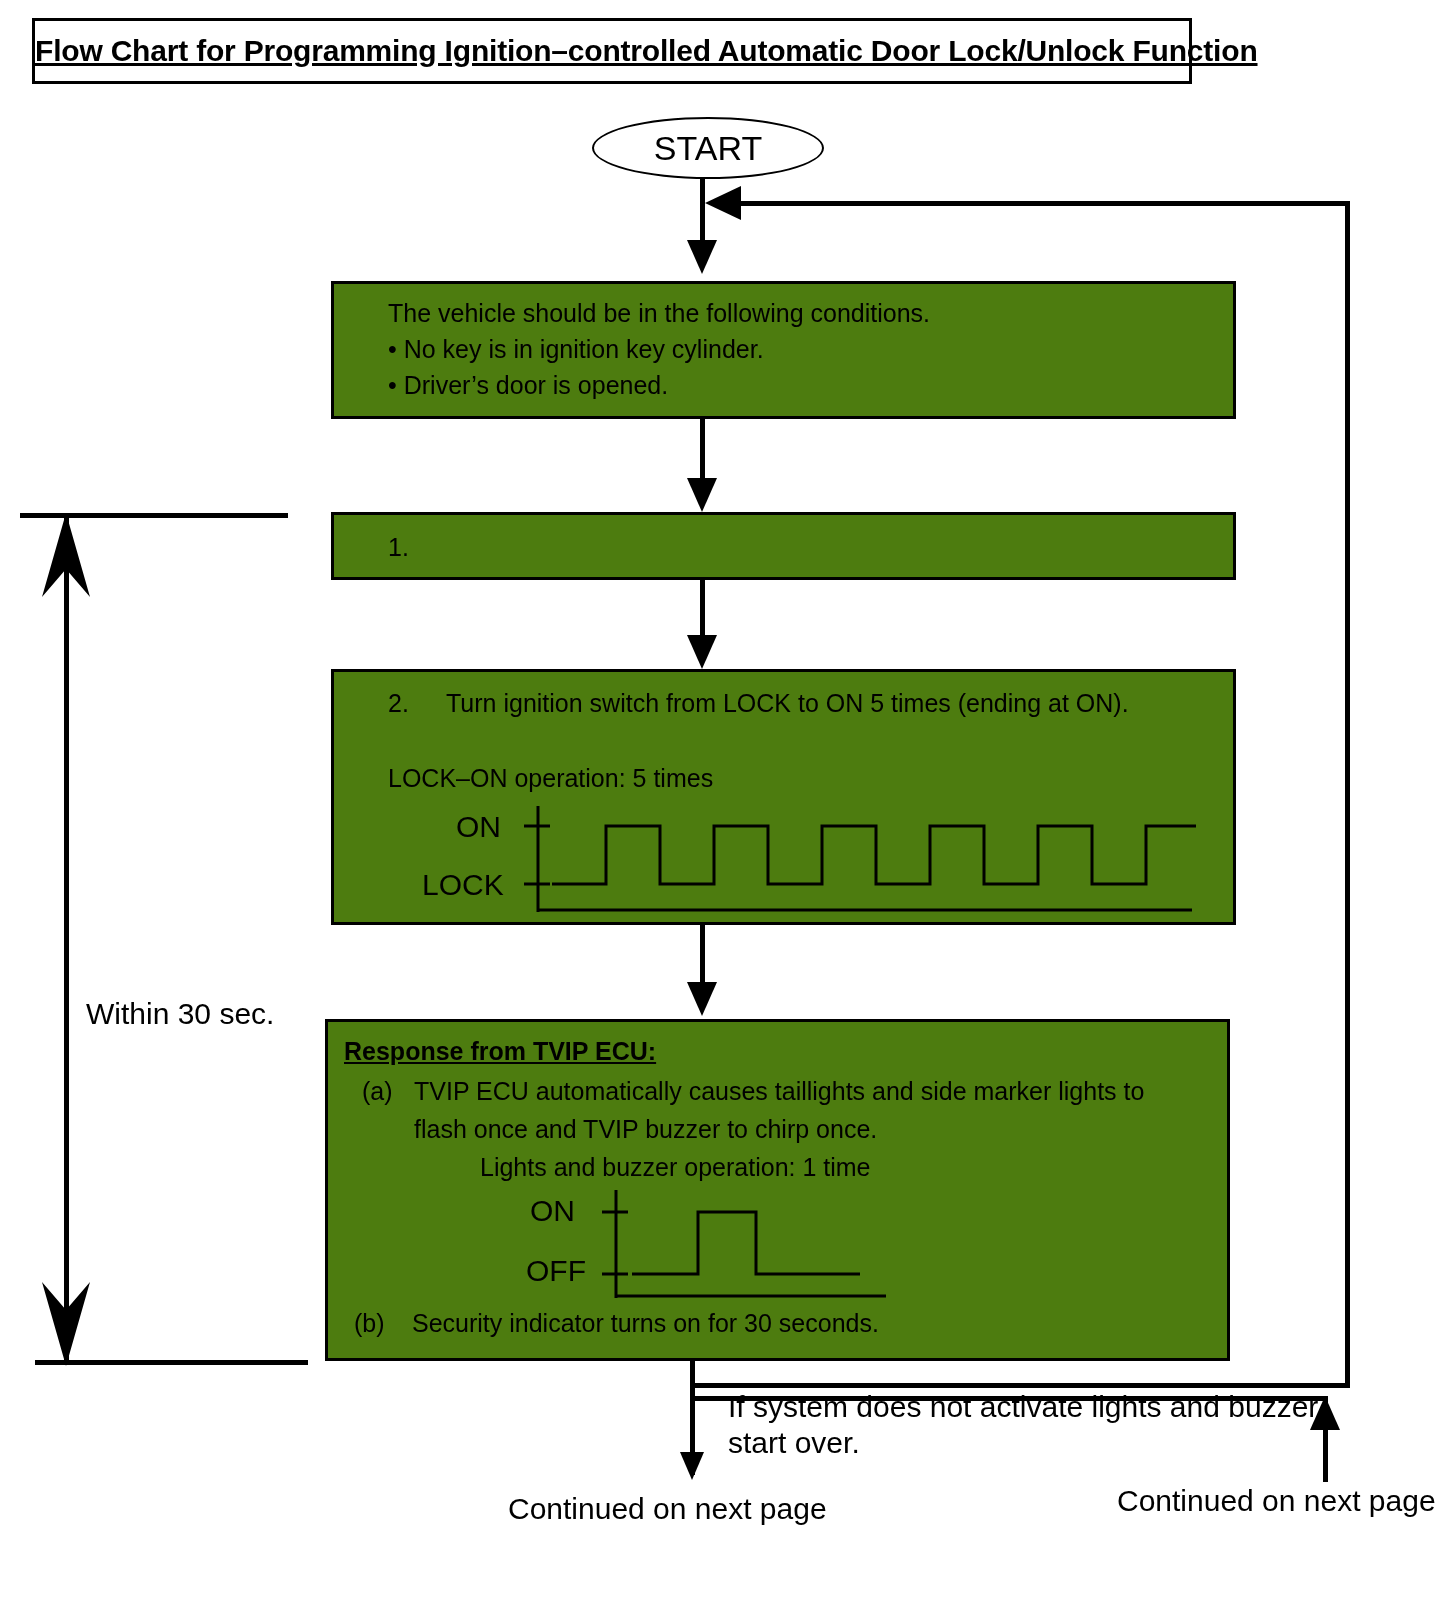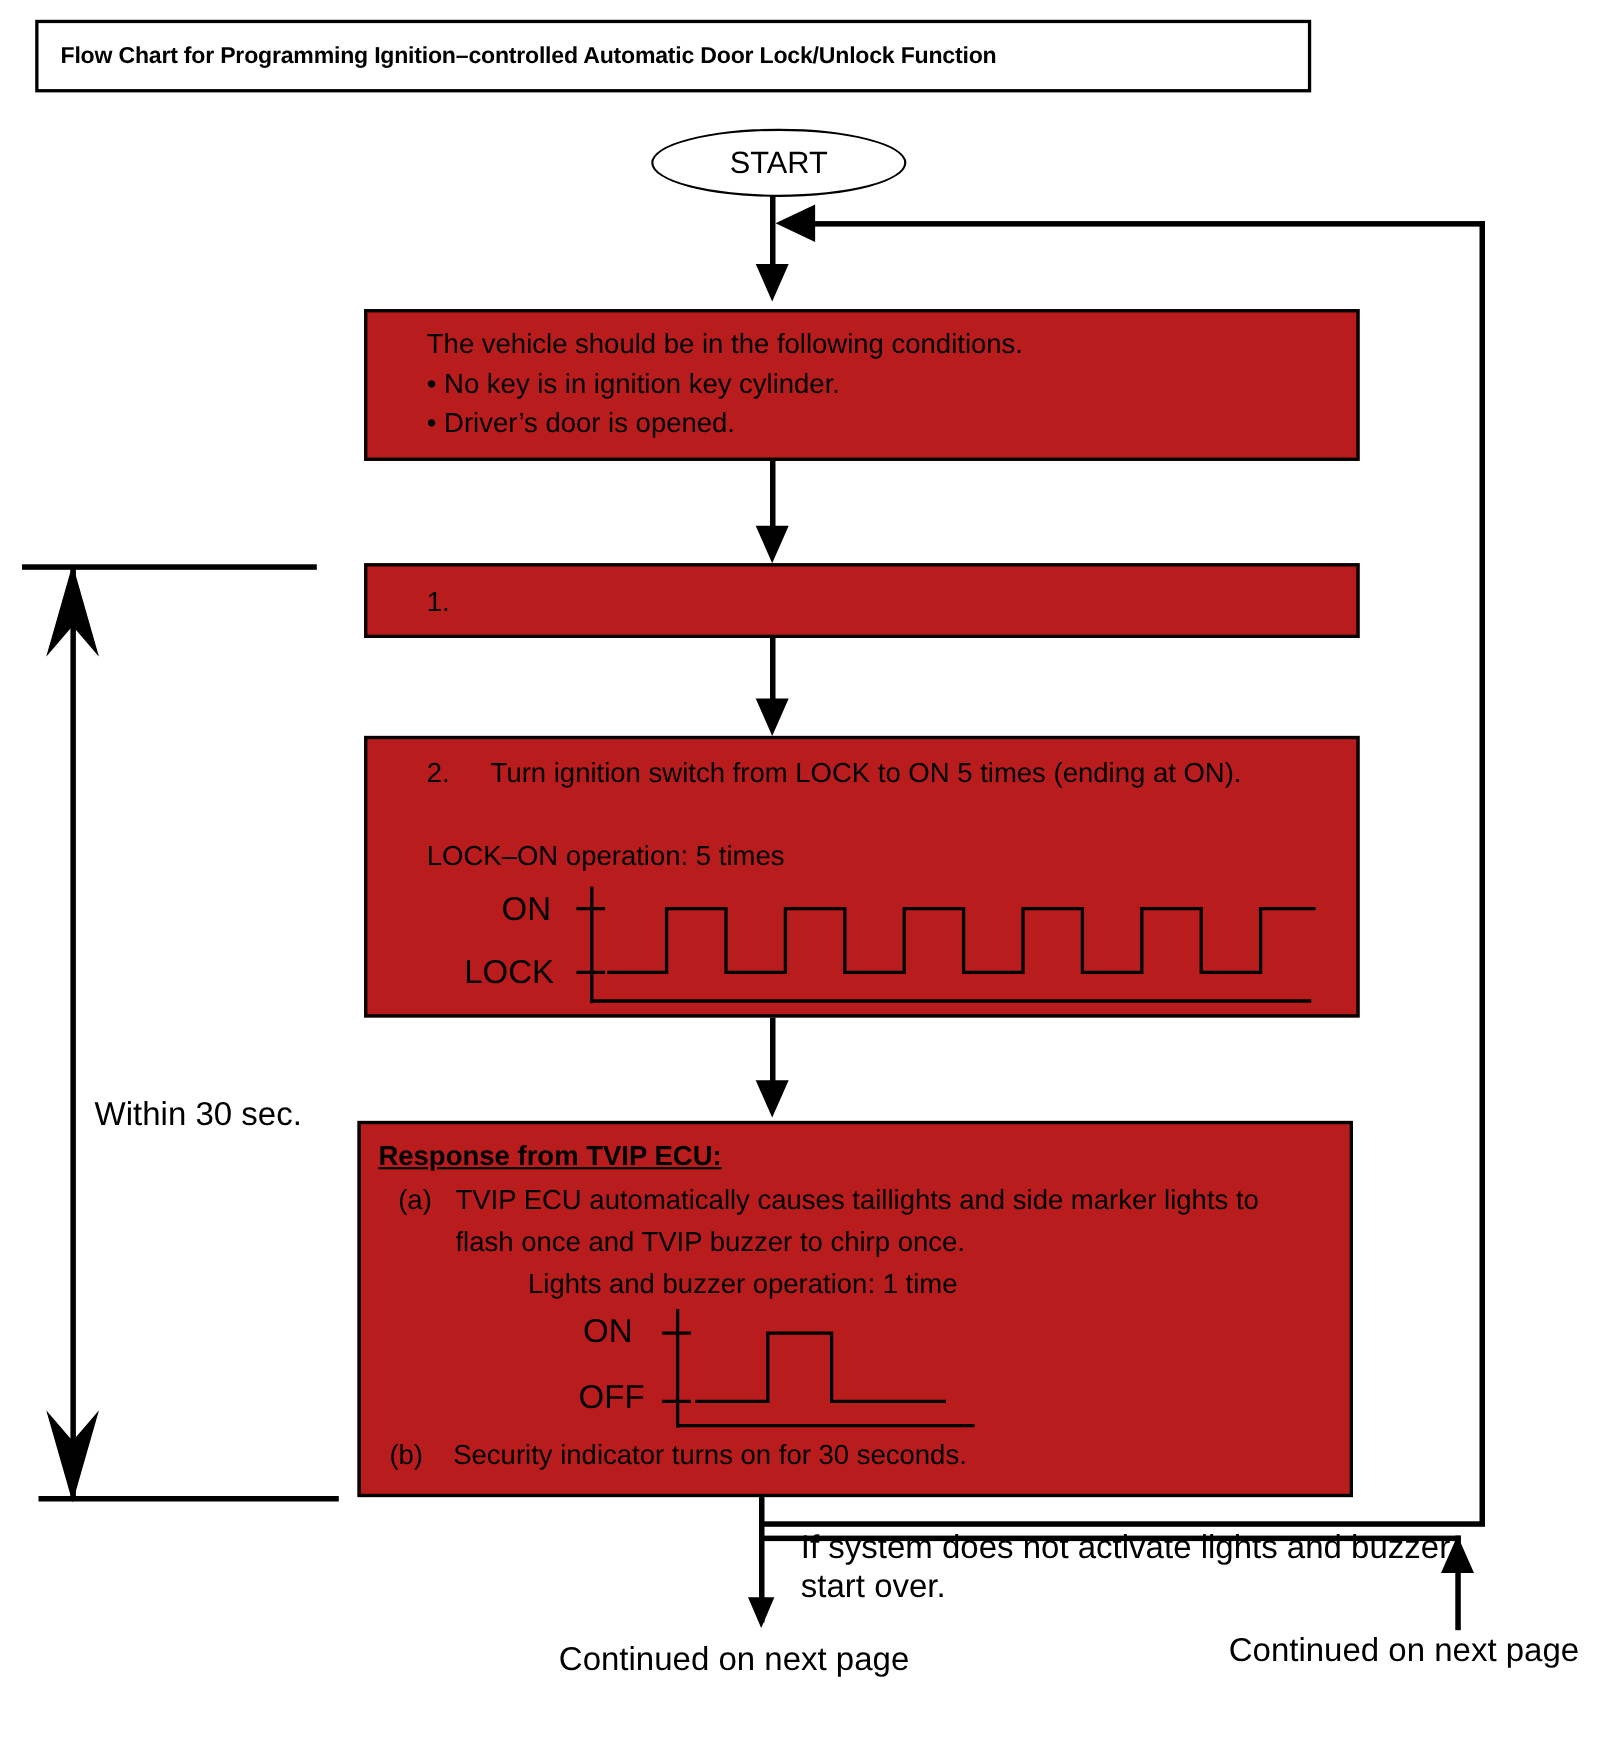--- a/index.html
+++ b/index.html
@@ -32,11 +32,11 @@
     align-items: center;
   }
   #title-text {
-    font-size: 21px;
+    font-size: 30px;
     font-weight: bold;
     letter-spacing: -0.2px;
-    padding-left: 20px;
     white-space: nowrap;
+    text-decoration: underline;
   }
 
   

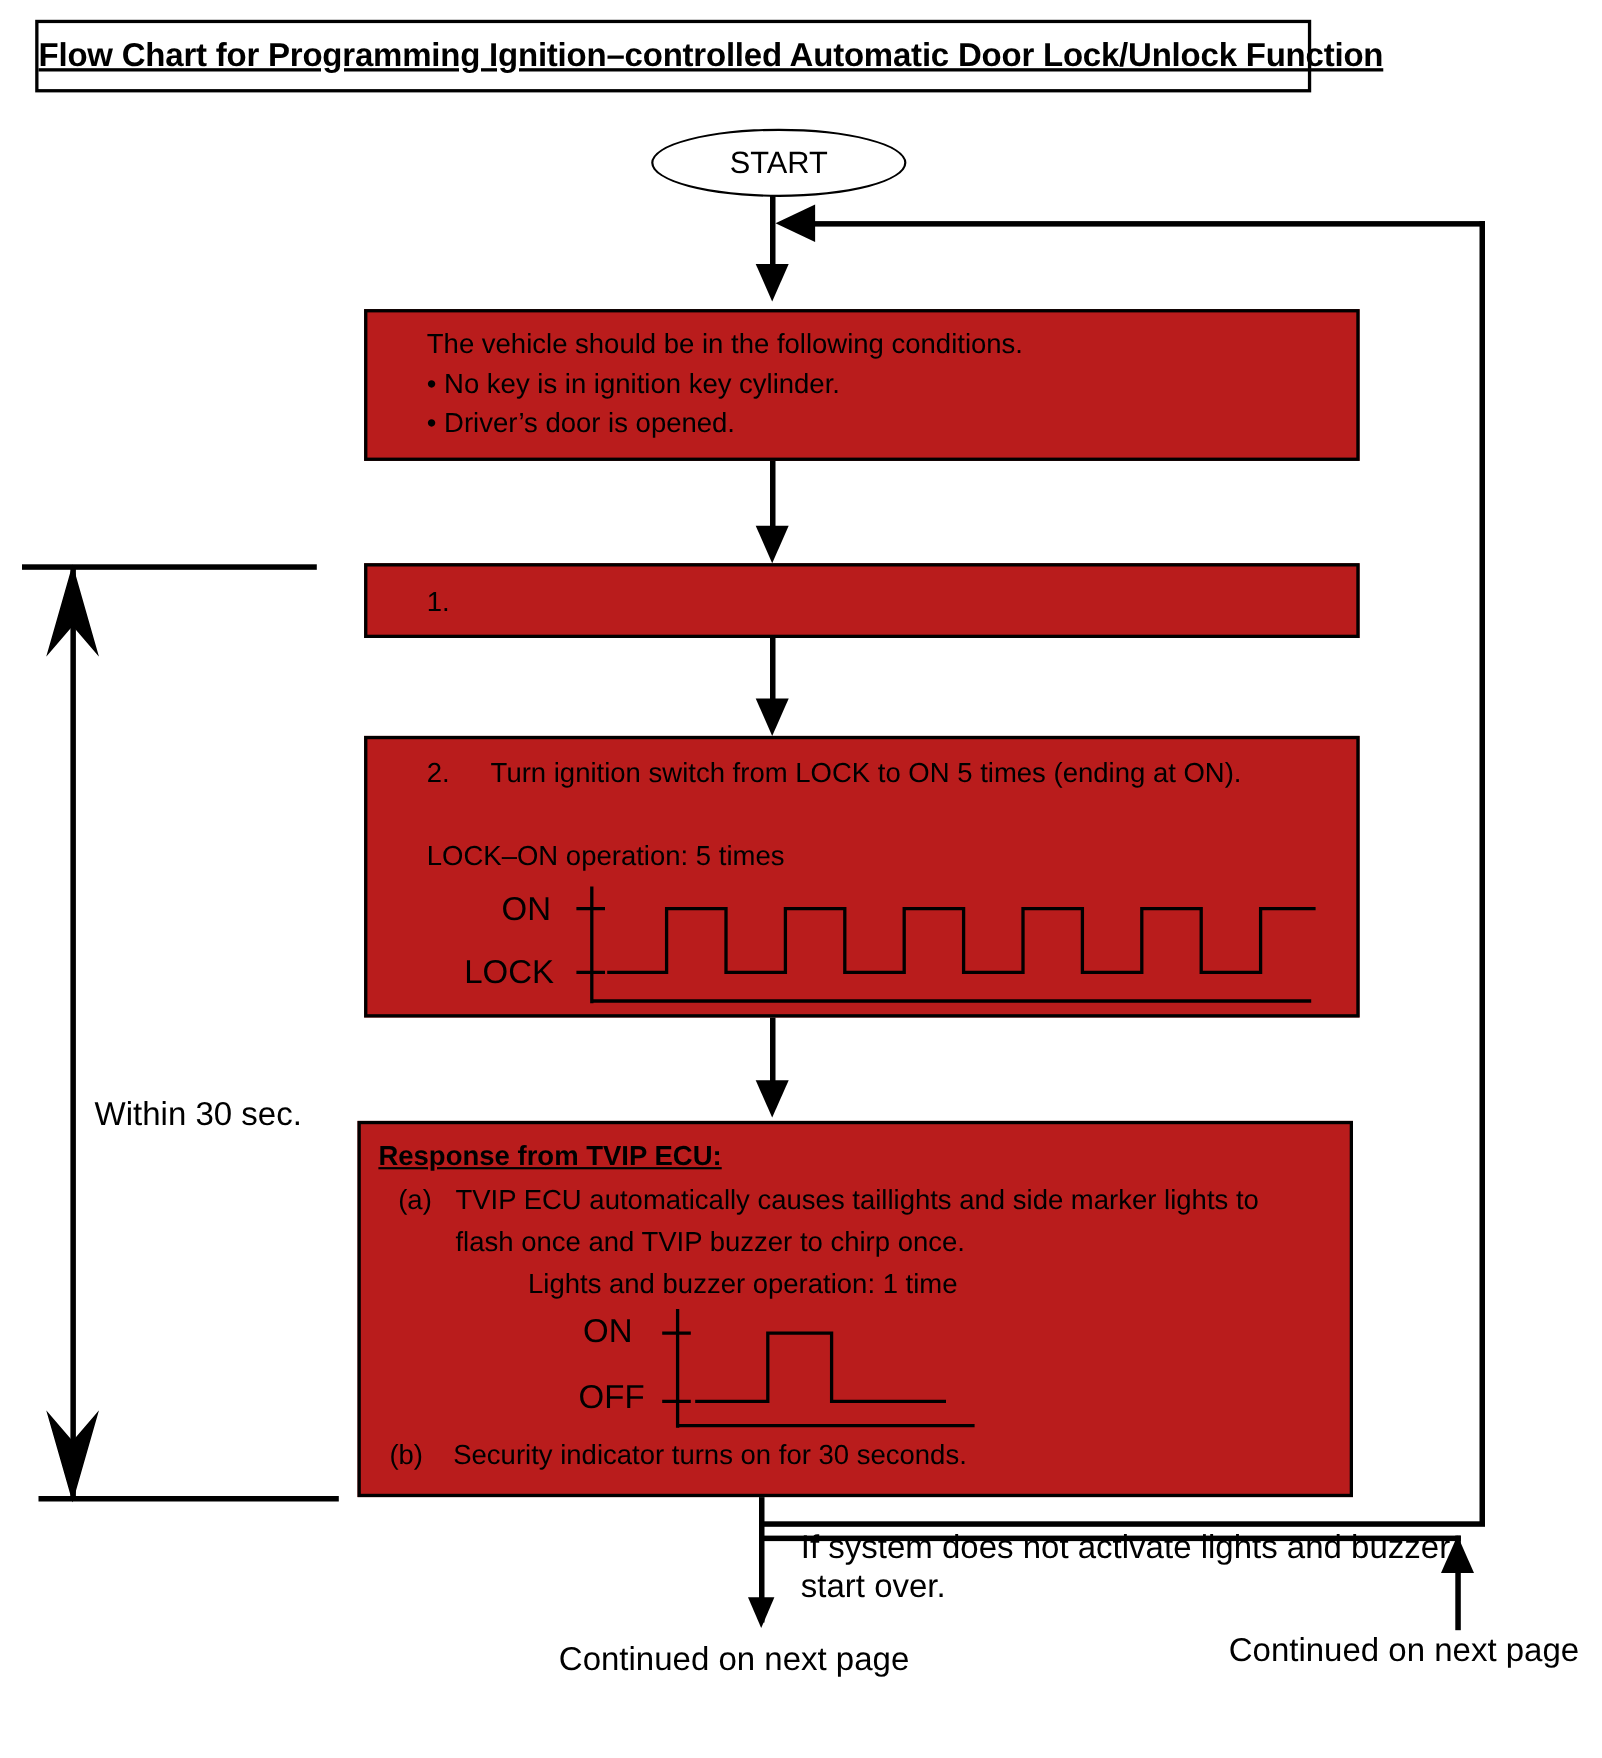--- a/index.html
+++ b/index.html
@@ -52,7 +52,7 @@
     align-items: center;
     justify-content: center;
   }
-  #start-label { font-size: 28px; }
+  #start-label { font-size: 34px; }
 
   
   .pbox {

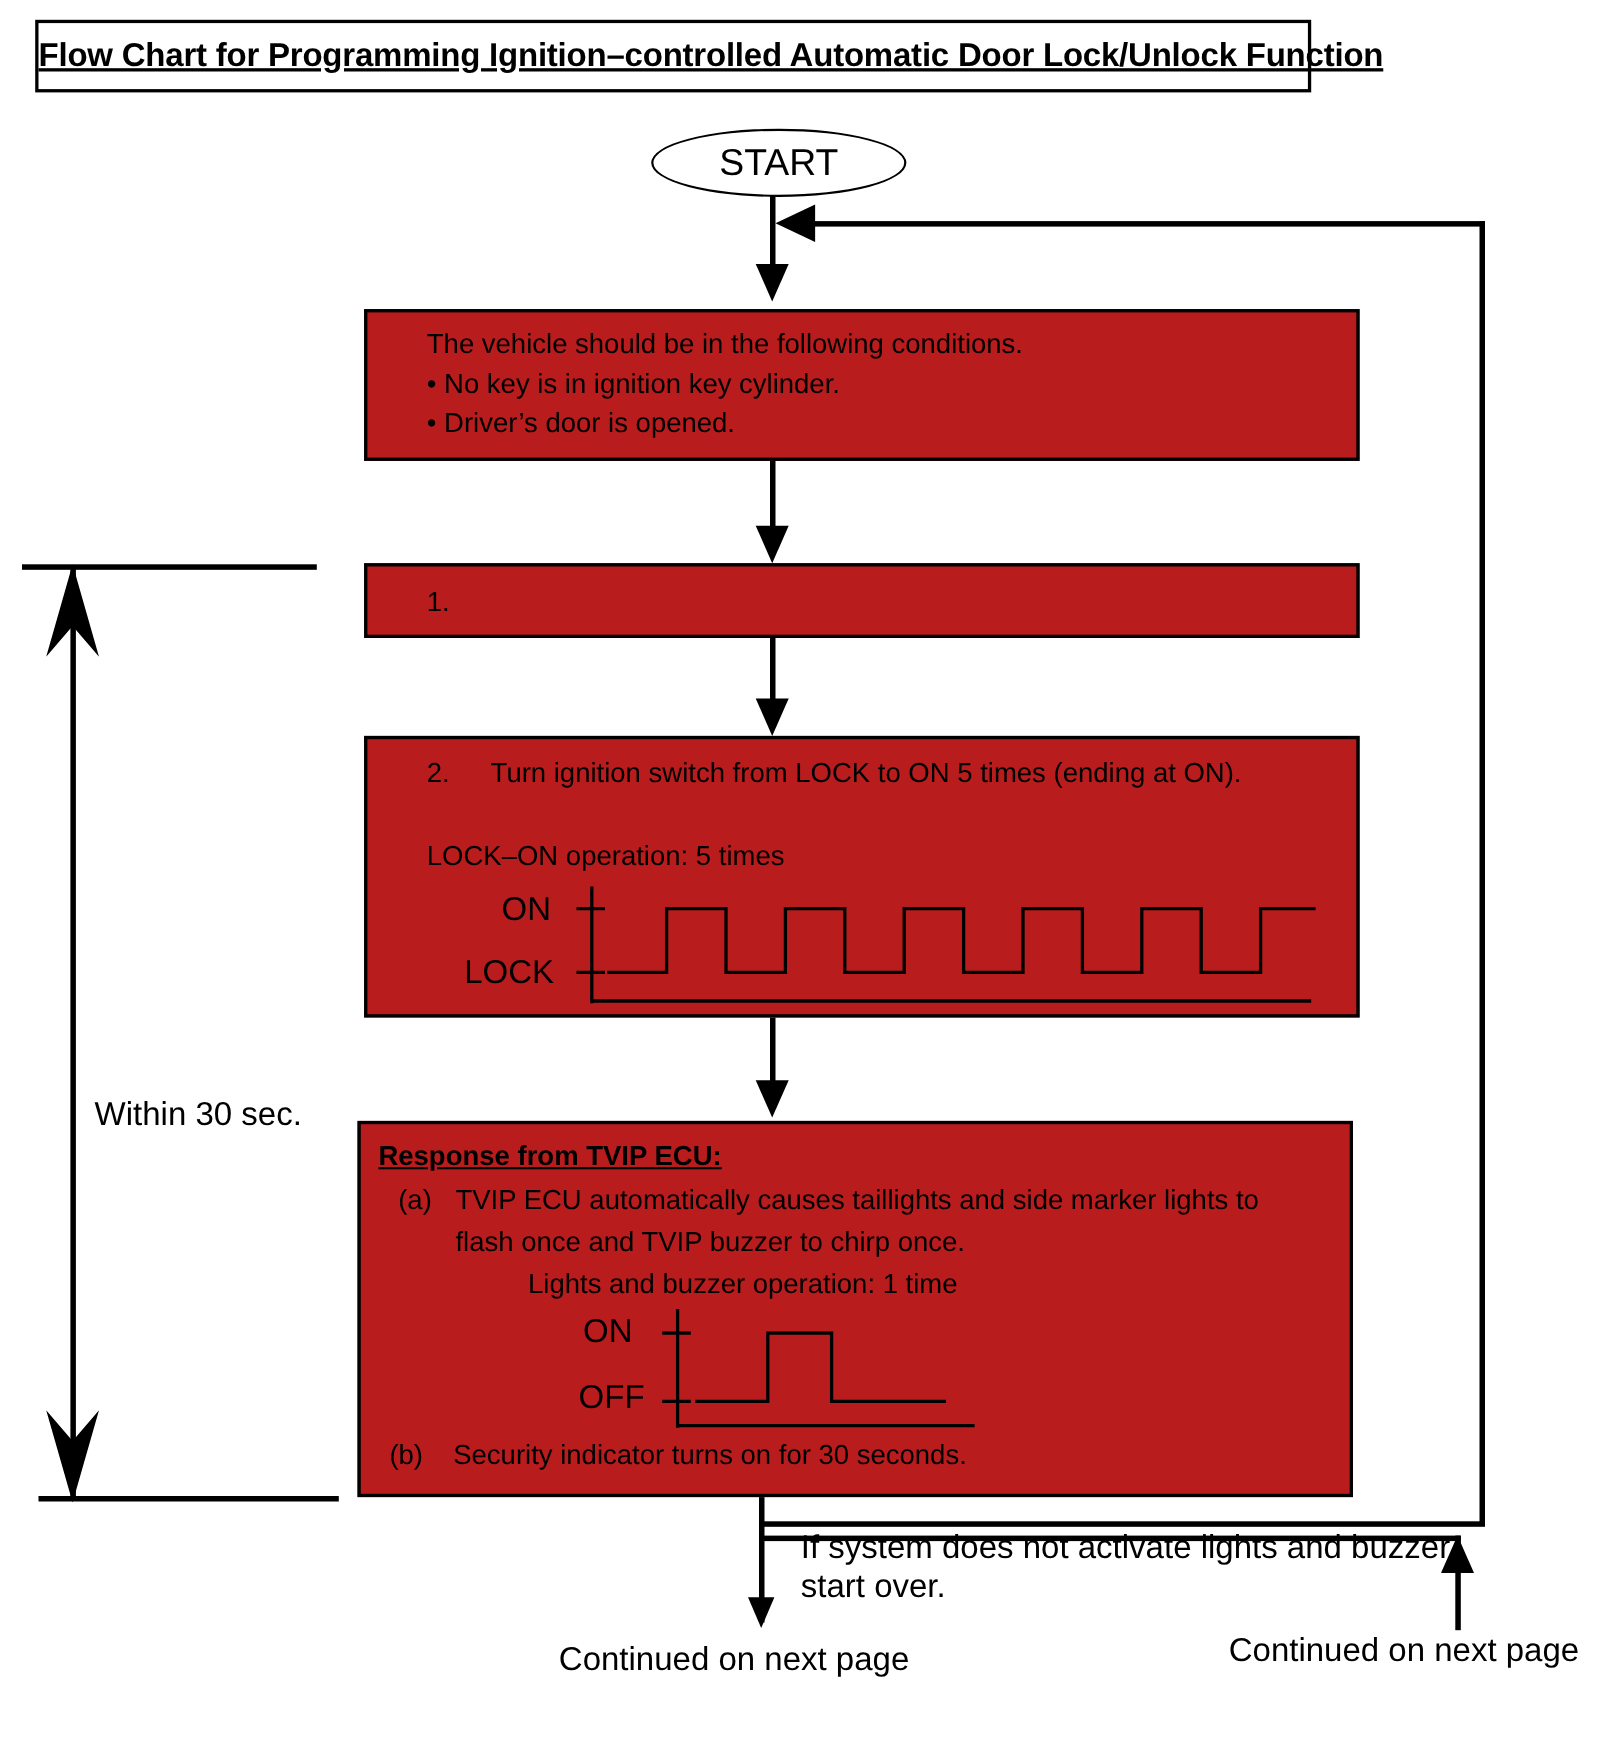--- a/index.html
+++ b/index.html
@@ -58,7 +58,7 @@
   .pbox {
     border: 3px solid #000;
     box-sizing: border-box;
-    background: #b91c1c;
+    background: #4d7c0f;
   }
   #box-conditions { left: 331px; top: 281px; width: 905px; height: 138px; }
   #box-step1      { left: 331px; top: 512px; width: 905px; height: 68px;  }

